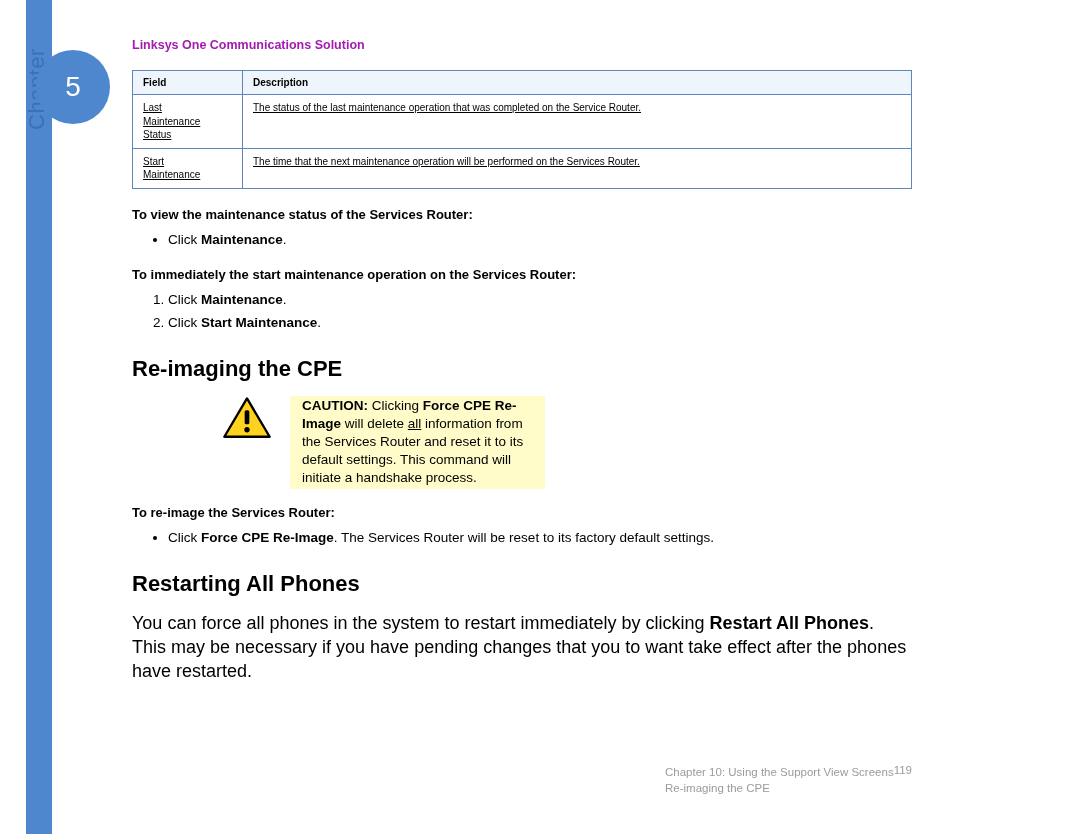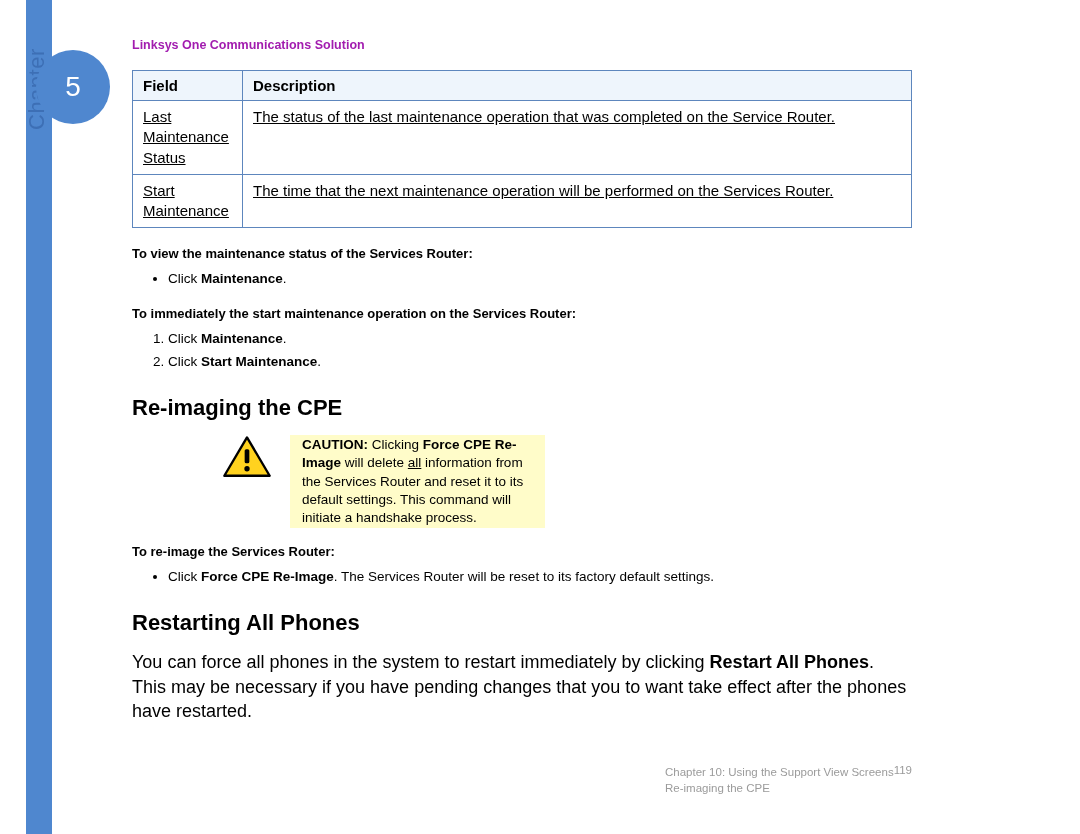--- a/index.html
+++ b/index.html
@@ -10,7 +10,7 @@
   .chapter-circle { position: absolute; left: 36px; top: 50px; width: 74px; height: 74px; border-radius: 50%; background: #4f87cf; display: flex; align-items: center; justify-content: center; color: #fff; font-size: 28px; font-weight: 500; }
   .content { position: absolute; left: 132px; top: 38px; width: 780px; }
   .running-head { color: #a21caf; font-size: 12.5px; font-weight: 600; margin-bottom: 18px; }
-  table.desc { border-collapse: collapse; width: 100%; font-size: 15px; margin-bottom: 18px; }
+  table.desc { border-collapse: collapse; width: 100%; font-size: 10px; margin-bottom: 18px; }
   table.desc th { background: #eef5fc; text-align: left; font-weight: 700; padding: 6px 10px; border: 1px solid #5d86bd; color: #000; }
   table.desc td { padding: 6px 10px; border: 1px solid #5d86bd; vertical-align: top; line-height: 1.35; text-decoration: underline; }
   table.desc col.c1 { width: 110px; }

